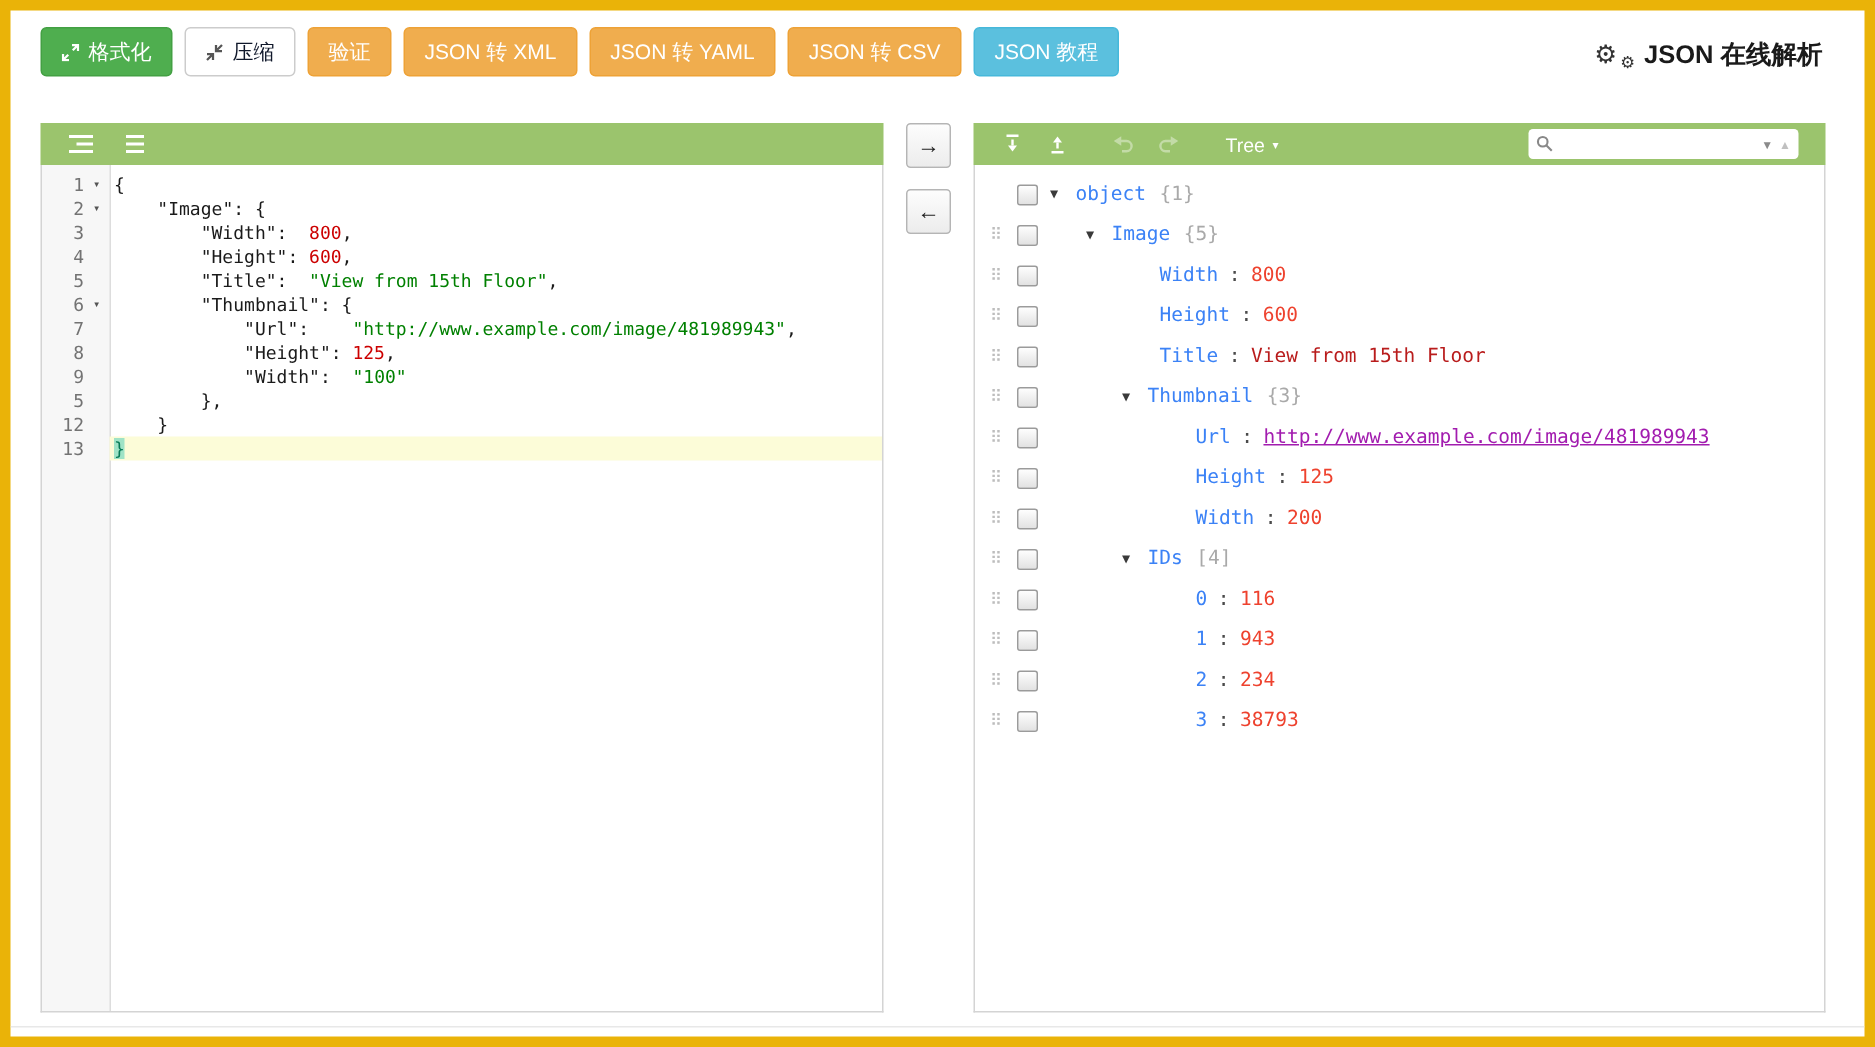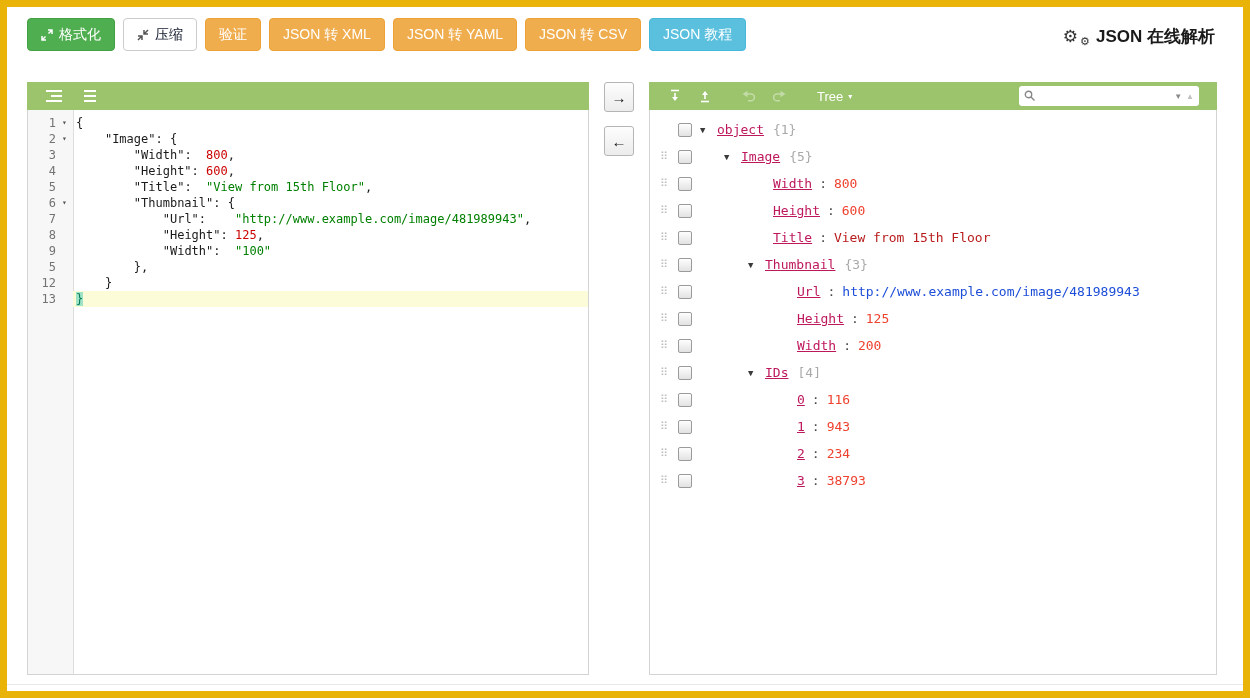--- a/index.html
+++ b/index.html
@@ -76,7 +76,7 @@
   .indent { flex:none; height:1px; }
   .tri { width:17px; font-size:9px; color:#3a3a3a; flex:none; cursor:pointer; }
   .leaf-pad { width:25px; flex:none; }
-  .field { color:#be185d;text-decoration:underline; }
+  .field { color:#3b82f6; }
   .meta { color:#a9a9a9; margin-left:9px; }
   .sep { color:#4a4a4a; margin:0 7px; }
   .val-number { color:#ee422e; }

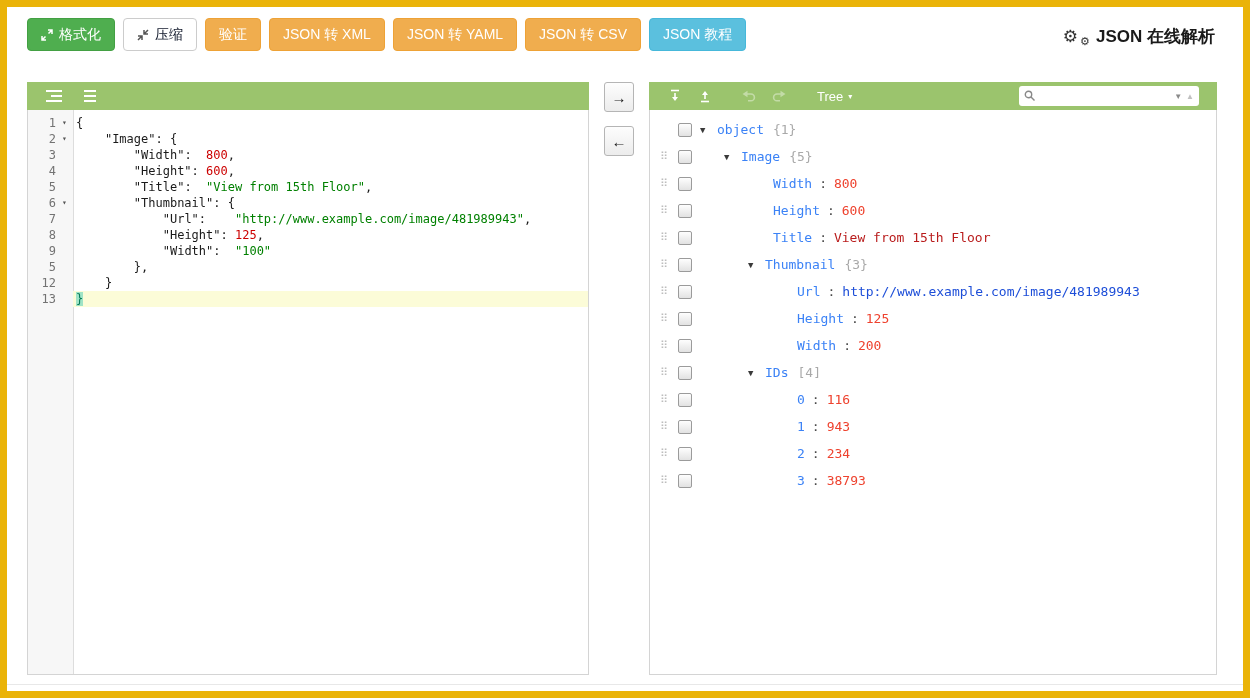--- a/index.html
+++ b/index.html
@@ -81,7 +81,7 @@
   .sep { color:#4a4a4a; margin:0 7px; }
   .val-number { color:#ee422e; }
   .val-string { color:#b91c1c; }
-  .val-url { color:#1d4ed8; }
+  .val-url { color:#a21caf; text-decoration:underline; }
 
   .footer-divider { position:absolute; left:0; right:0; top:677px; border-top:1px solid #e8e8e8; }
 </style>

